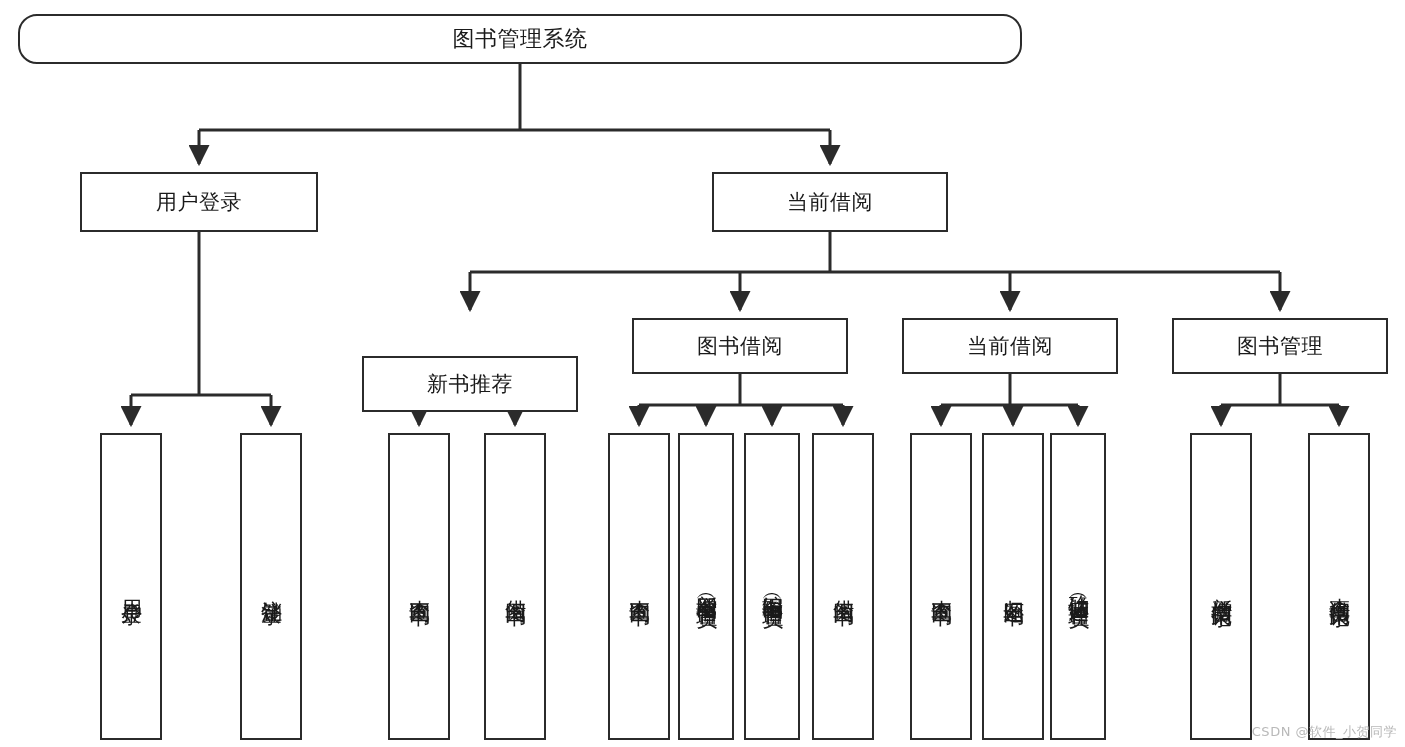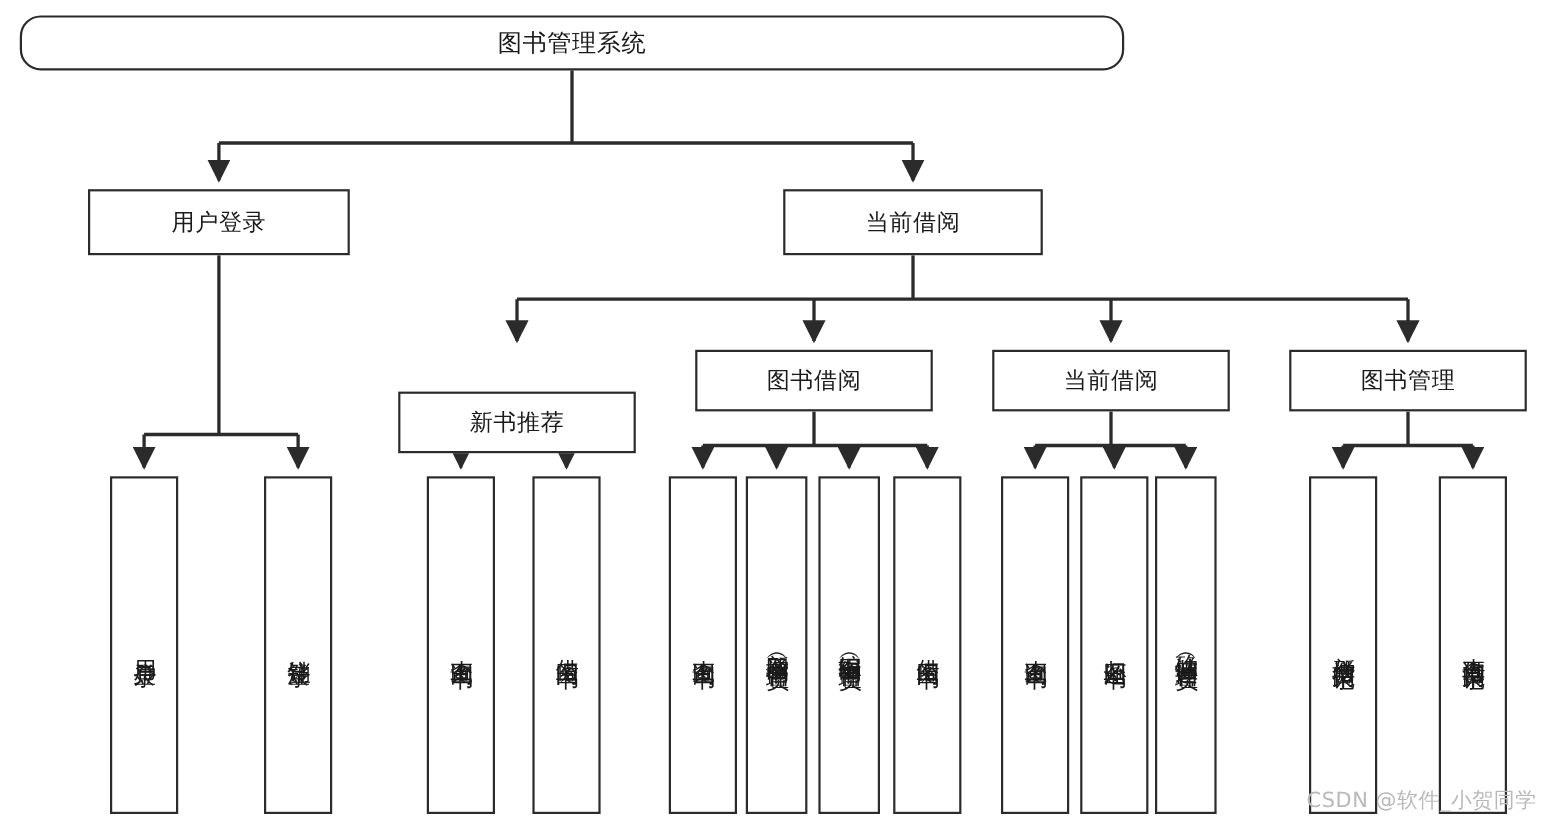--- a/index.html
+++ b/index.html
@@ -64,7 +64,7 @@
     position: absolute;
     right: 8px;
     bottom: 6px;
-    font-size: 19px;
+    font-size: 13px;
     color: #b9b9b9;
     z-index: 5;
     white-space: nowrap;

